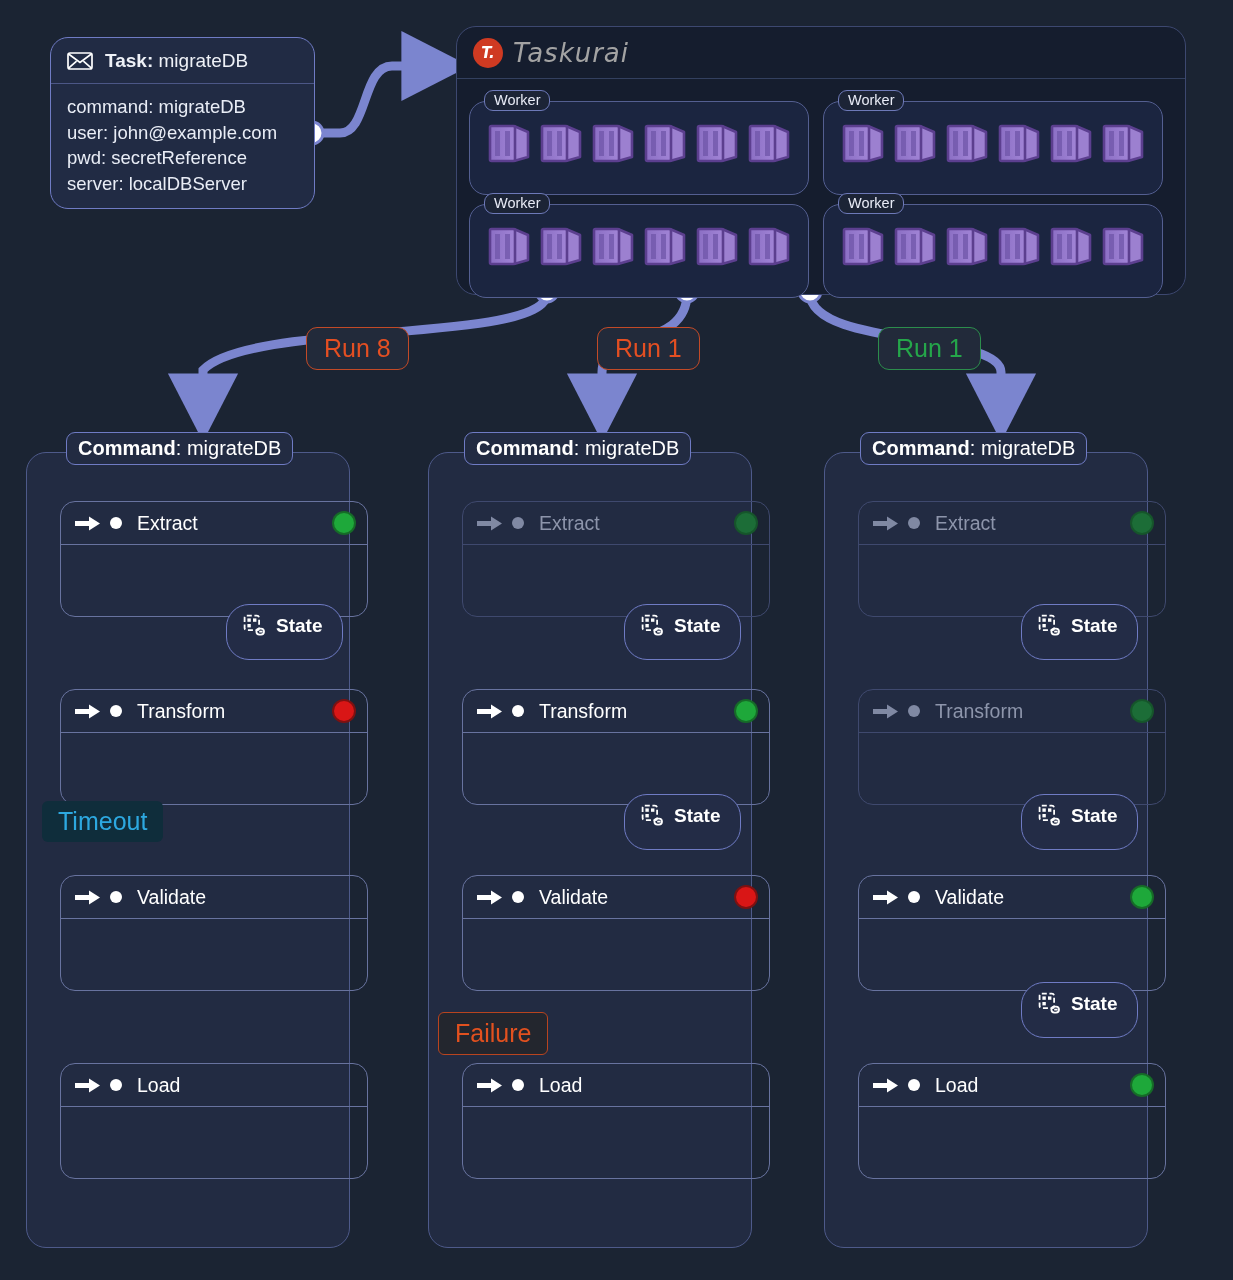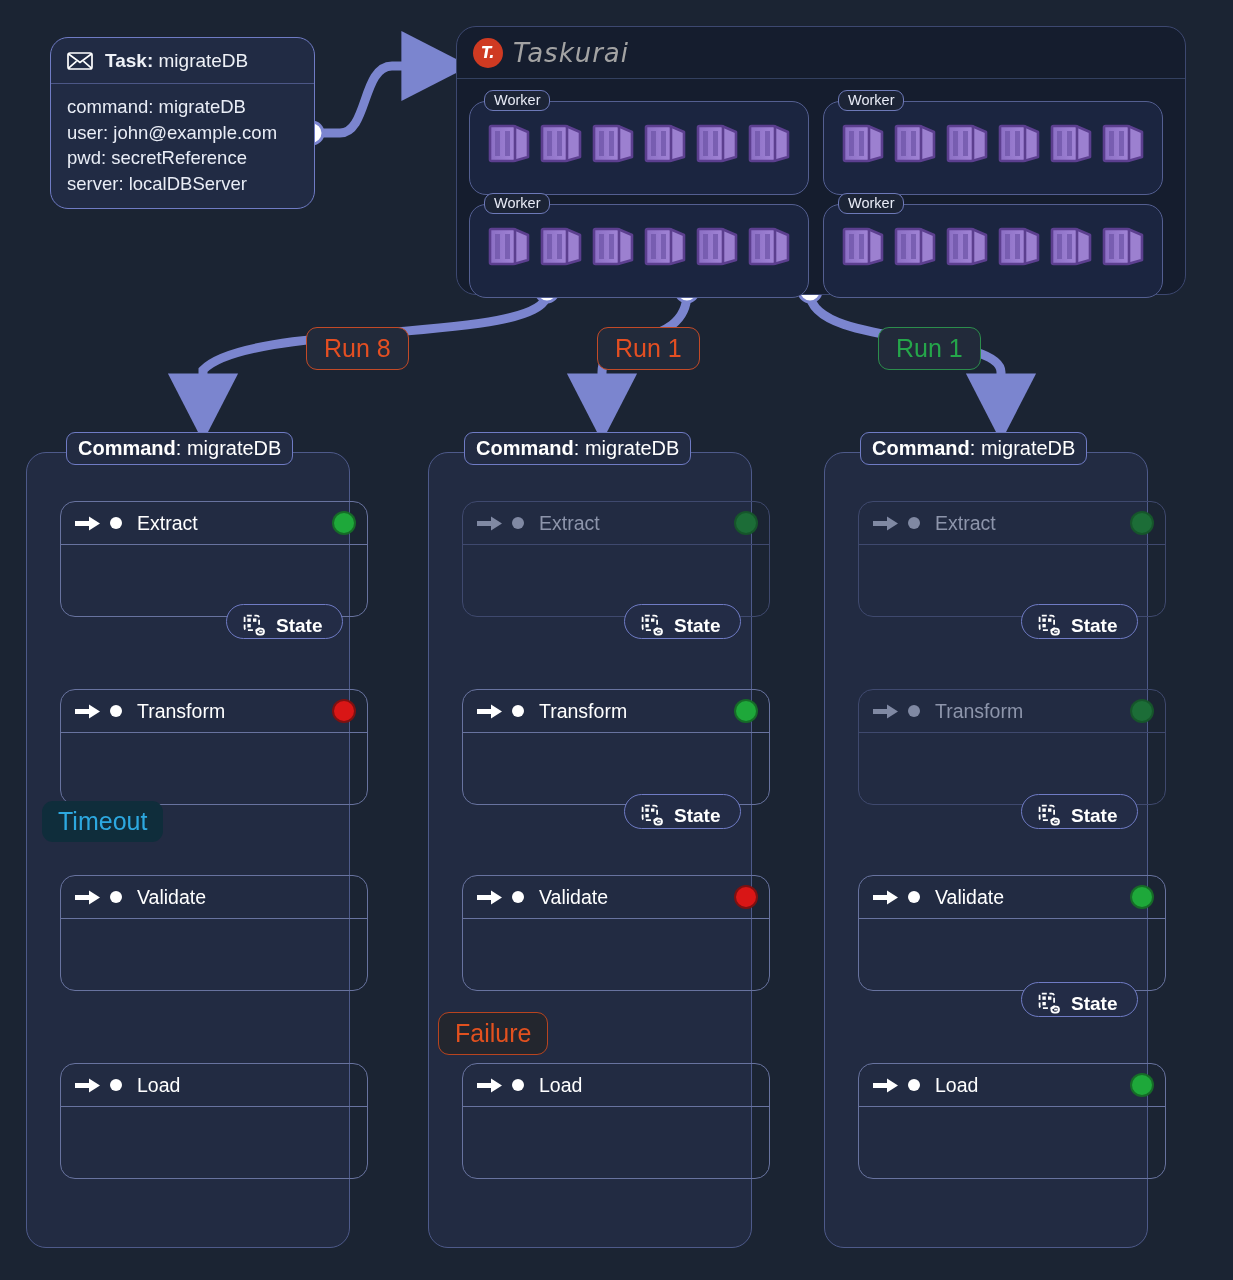--- a/index.html
+++ b/index.html
@@ -106,7 +106,7 @@
   
   .state-chip{
     position:absolute; display:flex; align-items:center; gap:9px;
-    padding:9px 20px 0 16px; border-radius:23px;
+    padding:9px 20px 21px 16px; border-radius:23px;
     background:#232c46; border:1.2px solid #6f7bc4; z-index:7;
   }
   .state-chip .lbl{ font-size:19px; font-weight:bold; color:#fff; }

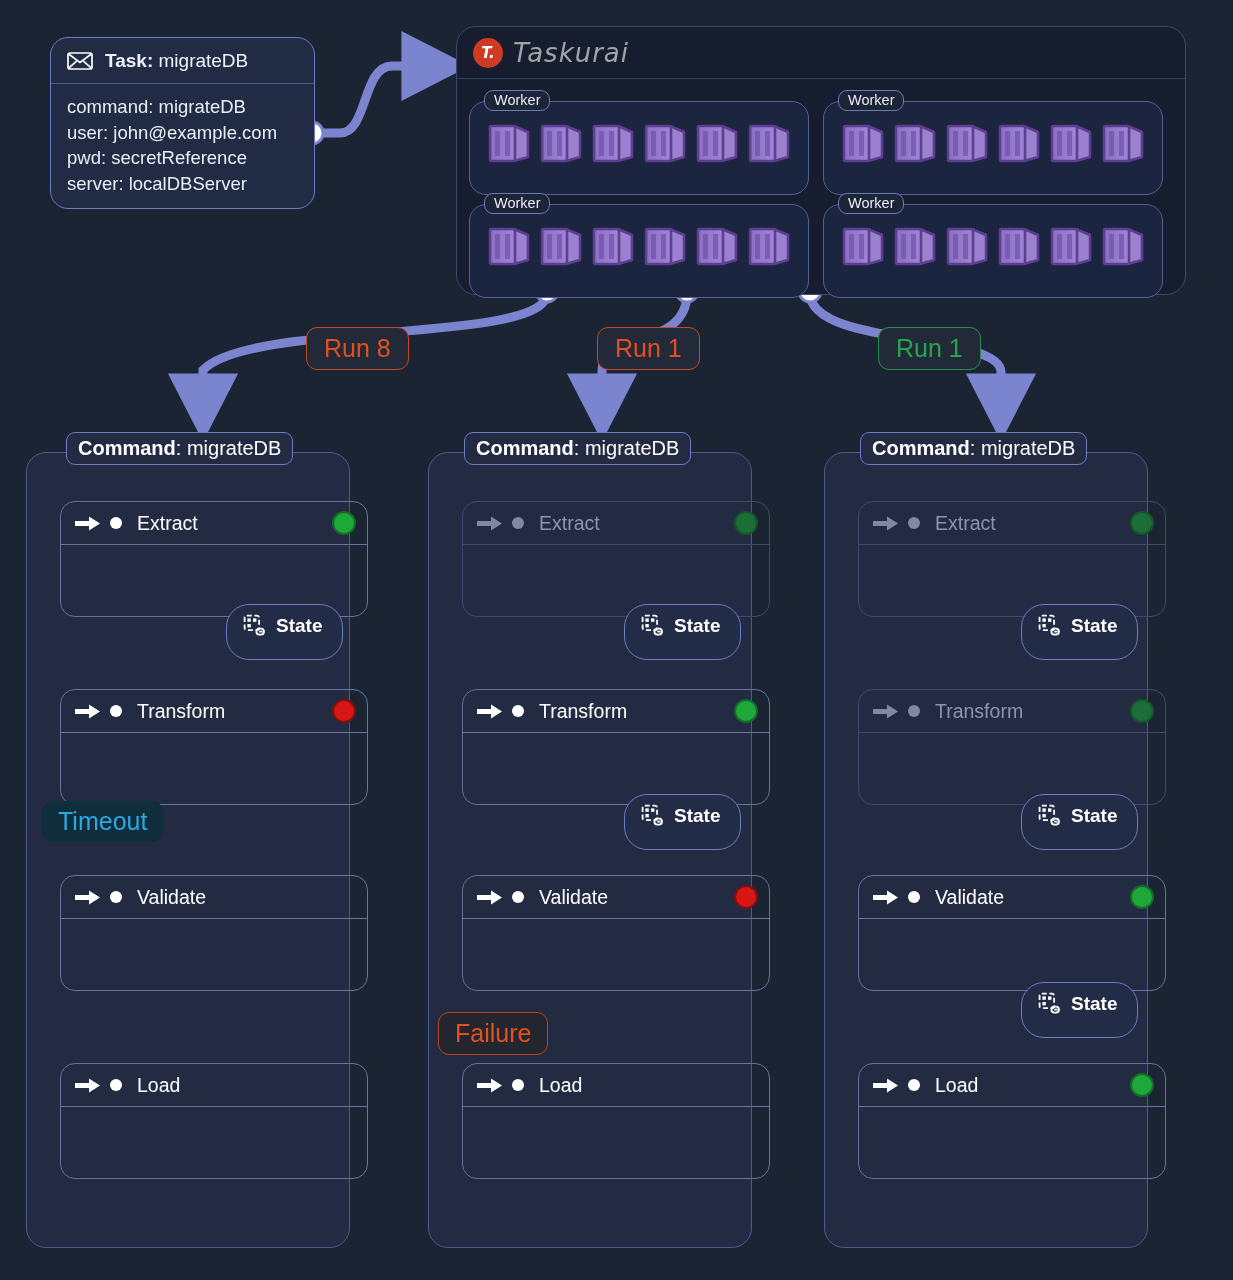--- a/index.html
+++ b/index.html
@@ -114,7 +114,7 @@
 
   
   .anno{
-    position:absolute; padding:6px 16px; border-radius:11px; font-size:25px;
+    position:absolute; padding:6px 16px; border-radius:6px; font-size:25px;
     z-index:10; white-space:nowrap;
   }
   .anno.timeout{ background:#0f2d3b; color:#2da8e0; }

